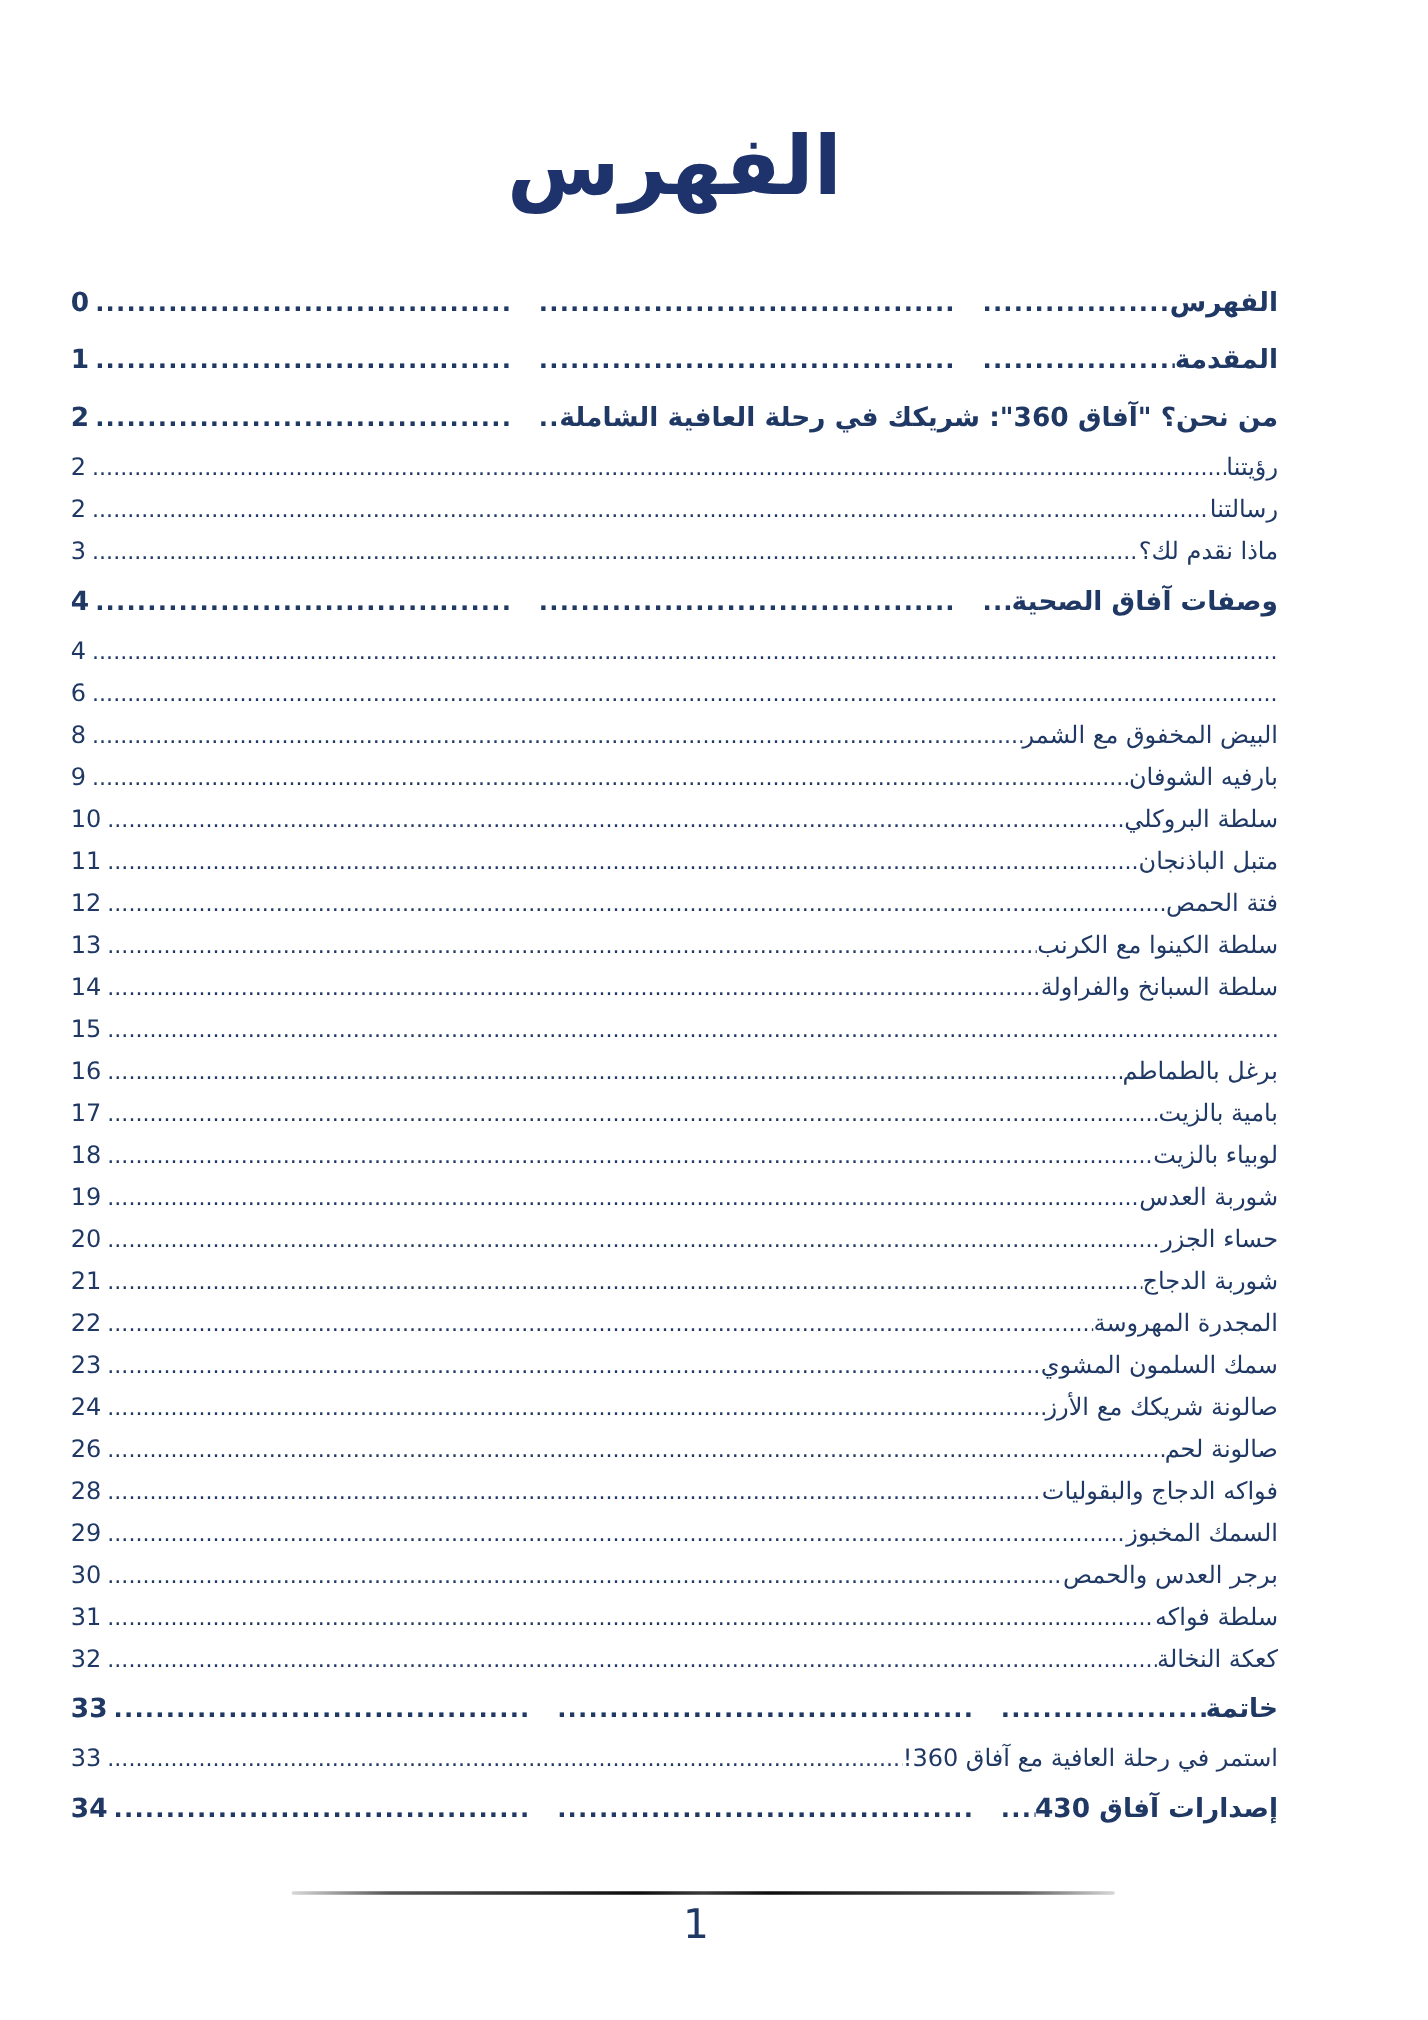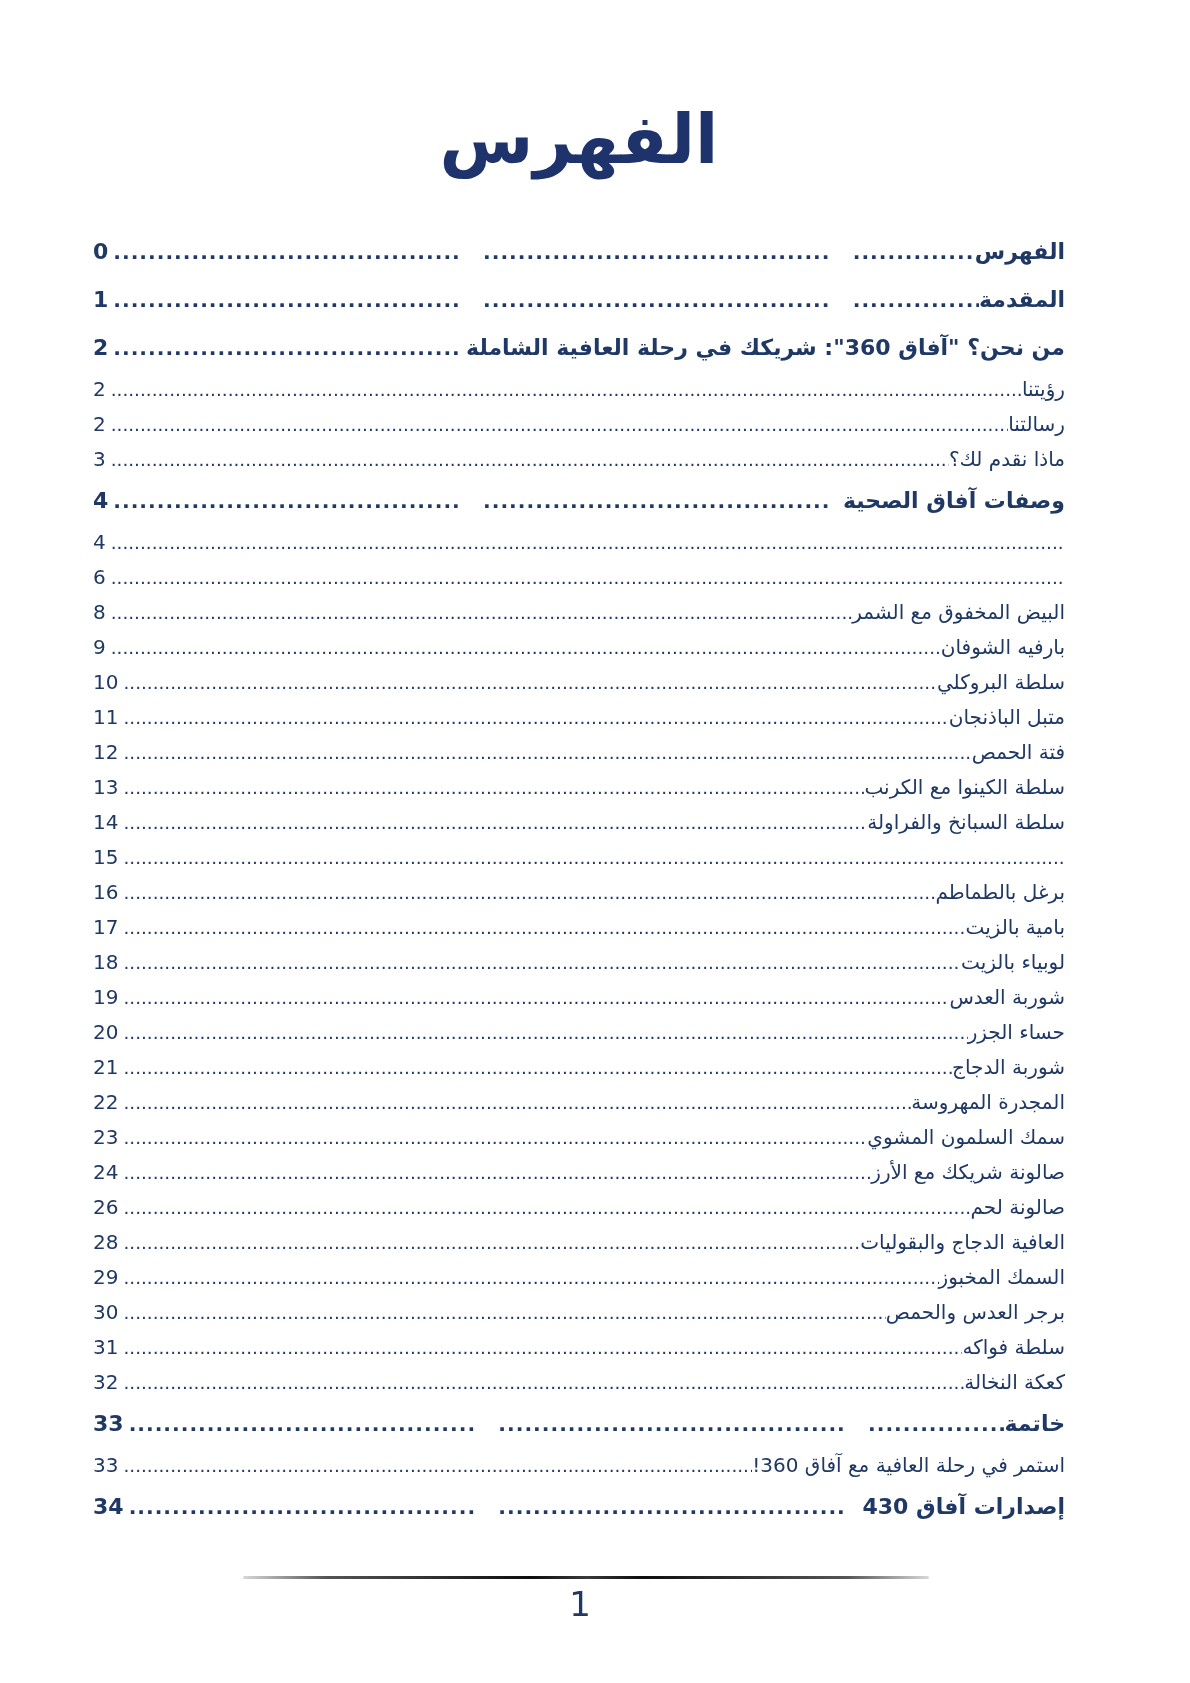--- a/index.html
+++ b/index.html
@@ -13,7 +13,7 @@
     direction: rtl;
   }
   .content {
-    padding: 0 125px 0 93px; 
+    padding: 0 125px 0 59px; 
   }
   .doc-title {
     margin-top: 70px;

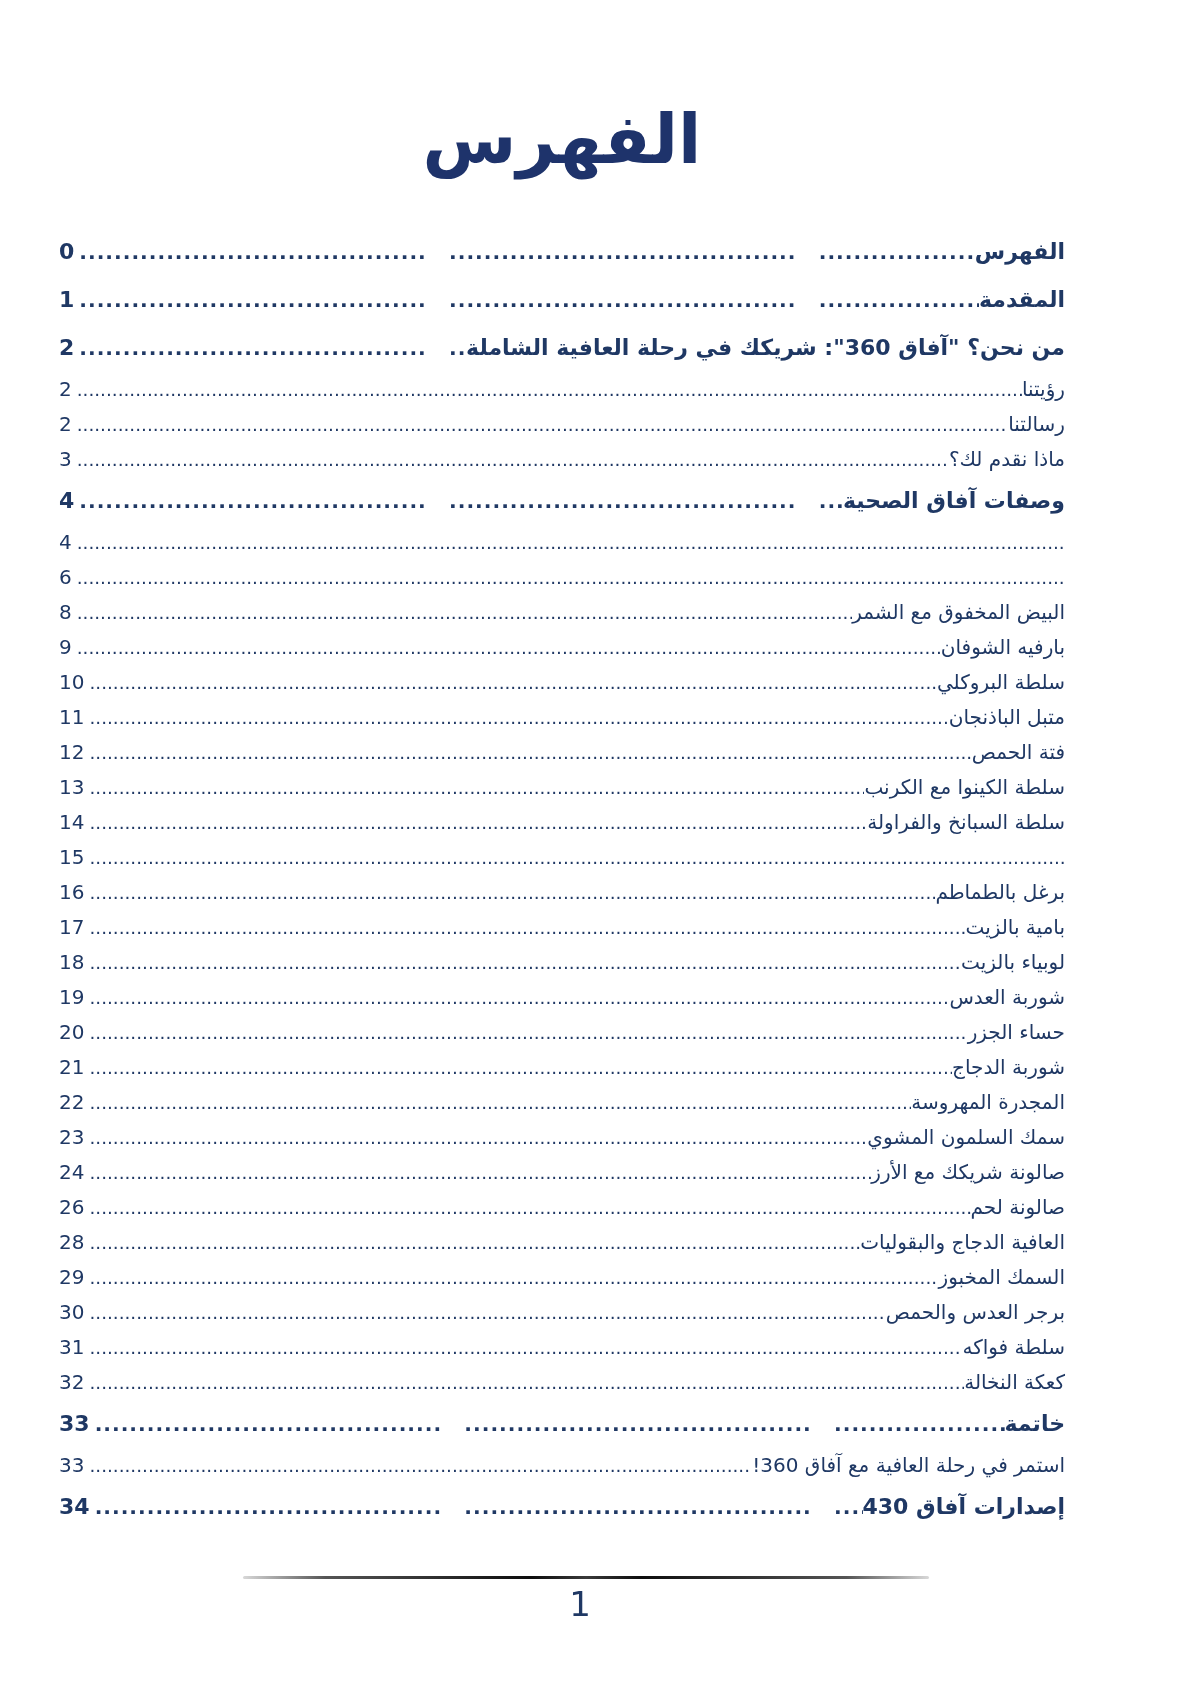--- a/index.html
+++ b/index.html
@@ -220,7 +220,7 @@
           <span class="toc-page">26</span>
         </div>
         <div class="toc-row level2">
-          <span class="toc-label">العافية الدجاج والبقوليات</span>
+          <span class="toc-label">فواكه الدجاج والبقوليات</span>
           <span class="leader">................................................................................................................................................................................................................................................................................................................................................................................................................</span>
           <span class="toc-page">28</span>
         </div>

